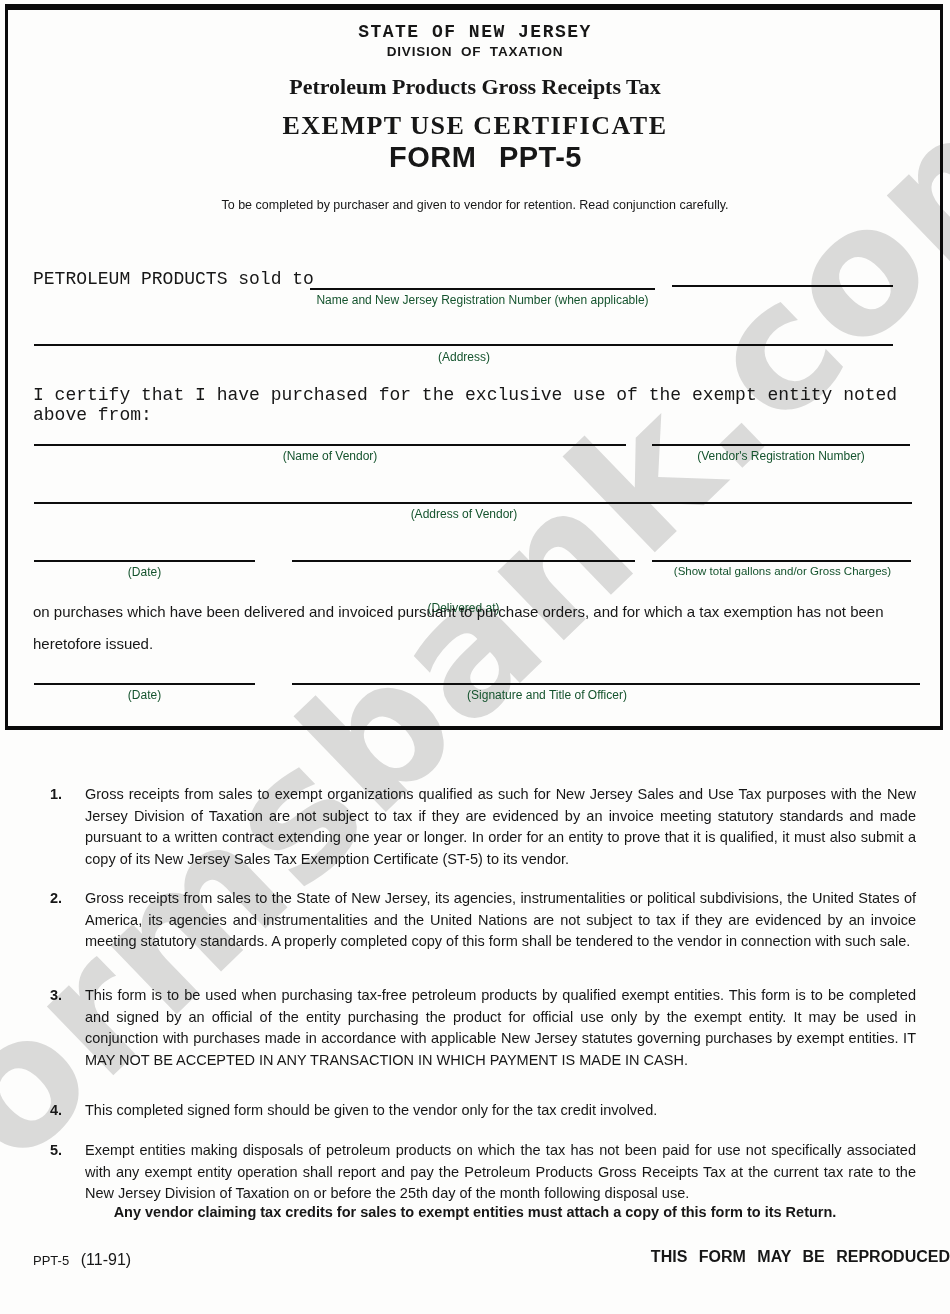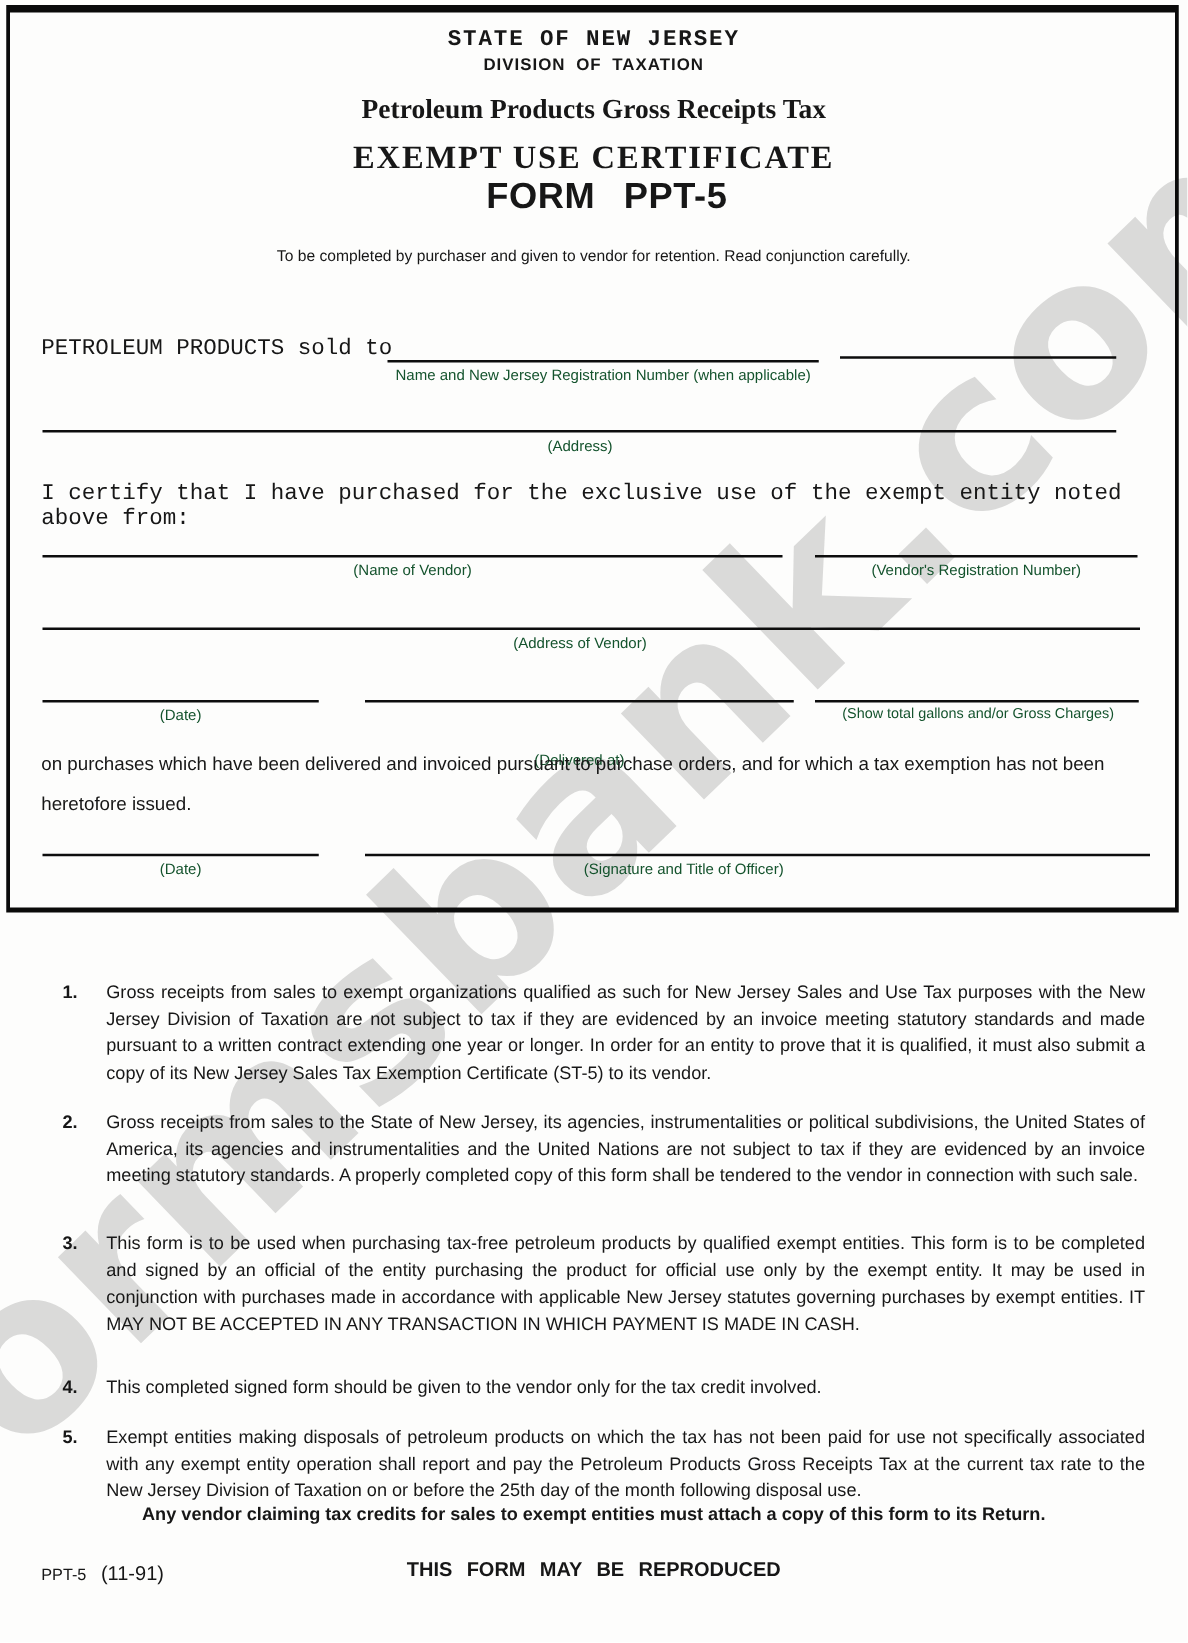--- a/index.html
+++ b/index.html
@@ -67,7 +67,7 @@
   .footer-id .num { font-weight: normal; }
   .footer-repro {
     position: absolute; left: 0; top: 1248px; width: 950px;
-    text-align: center; font-weight: bold; font-size: 16px; word-spacing: 7px;
+    text-align: right; font-weight: bold; font-size: 16px; word-spacing: 7px;
   }
 </style>
 </head>

